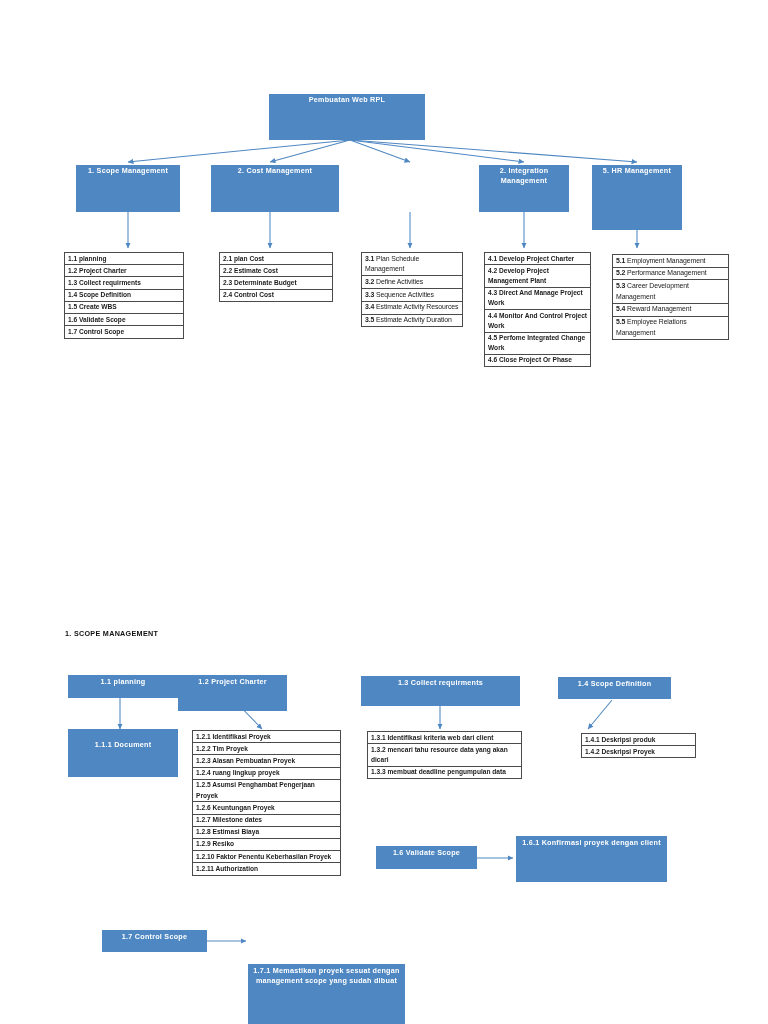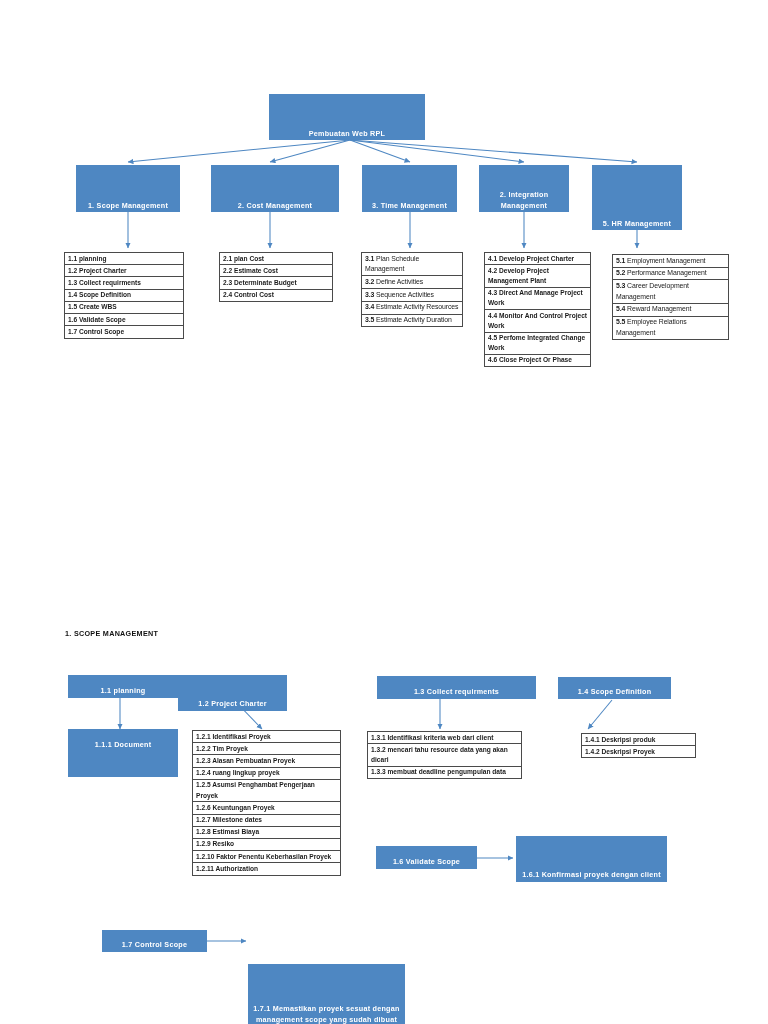--- a/index.html
+++ b/index.html
@@ -34,7 +34,7 @@
     font-size: 7.2px;
     letter-spacing: 0.25px;
     display: flex;
-    align-items: flex-end;
+    align-items: flex-start;
     justify-content: center;
     text-align: center;
     line-height: 1.45;

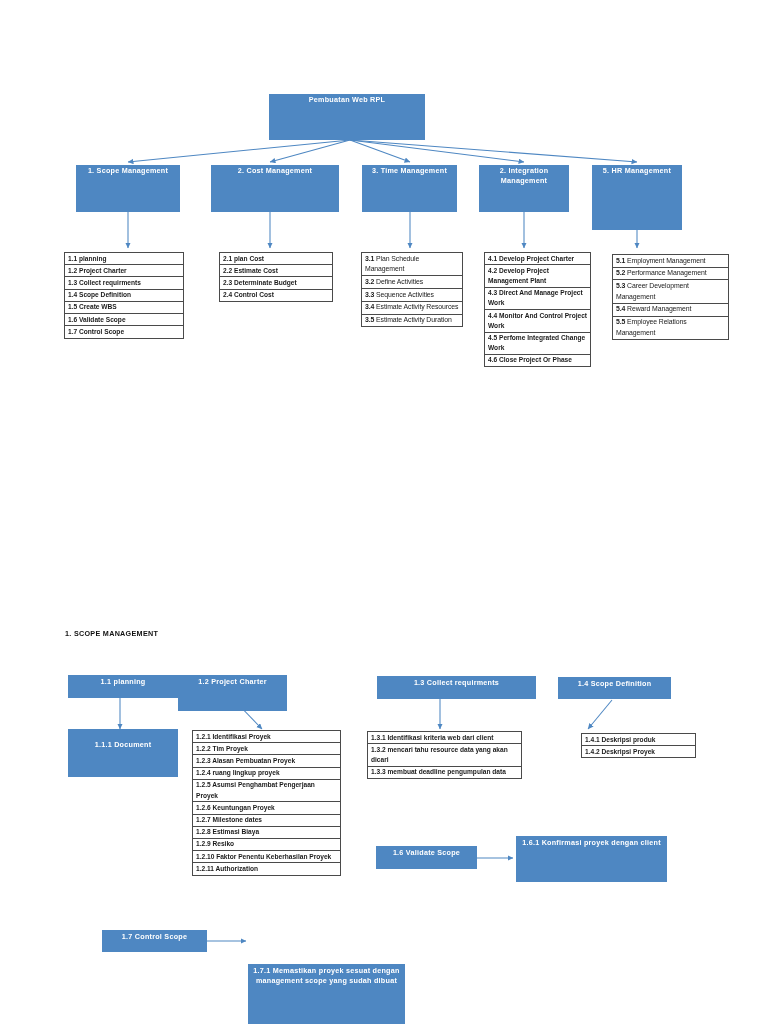--- a/index.html
+++ b/index.html
@@ -116,9 +116,6 @@
   <div class="bluebox" style="left:211px; top:165px; width:128px; height:47px;">
     <span>2. Cost Management</span>
   </div>
-  <div class="bluebox" style="left:362px; top:165px; width:95px; height:47px;">
-    <span>3. Time Management</span>
-  </div>
   <div class="bluebox" style="left:479px; top:165px; width:90px; height:47px;">
     <span>2. Integration Management</span>
   </div>

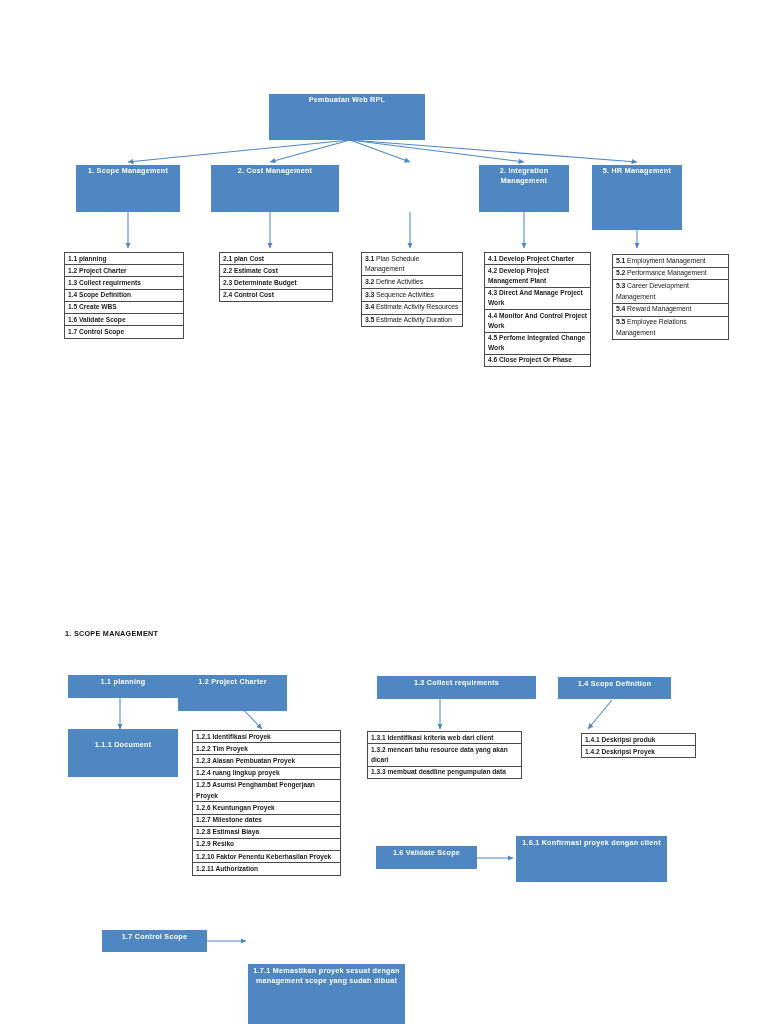--- a/index.html
+++ b/index.html
@@ -192,7 +192,7 @@
       <div class="row"><span class="num">1.2.11</span> Authorization</div>
     </div>
 
-  <div class="bluebox edge" style="left:361px; top:676px; width:159px; height:23px;margin-left:16px;">
+  <div class="bluebox edge" style="left:361px; top:676px; width:159px; height:30px;">
     <span>1.3  Collect requirments</span>
   </div>
 

